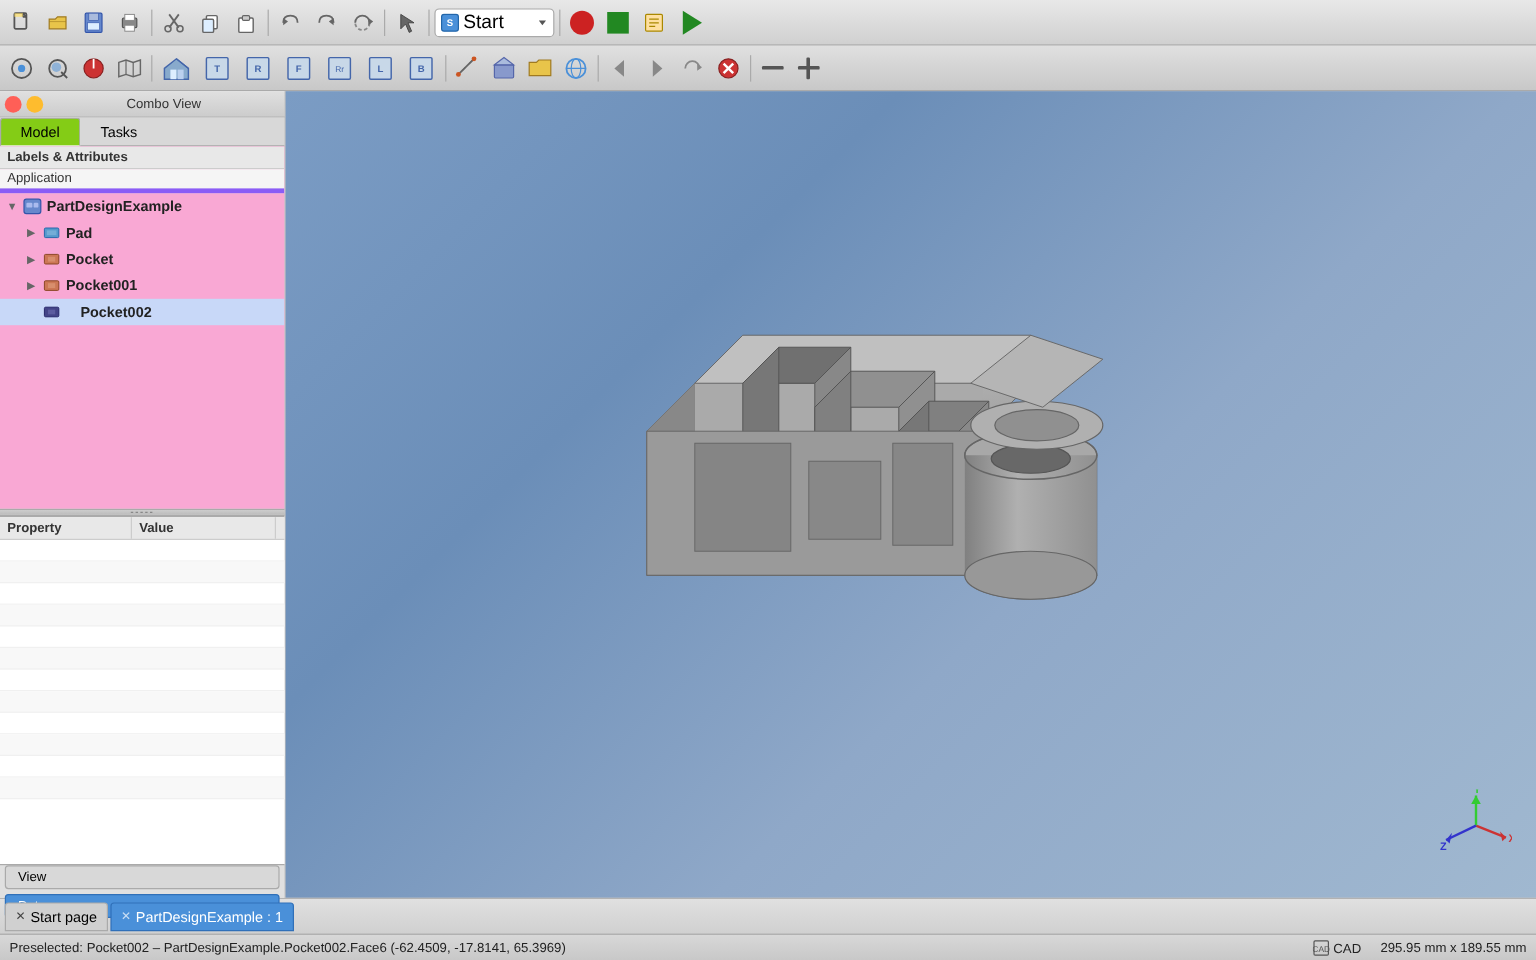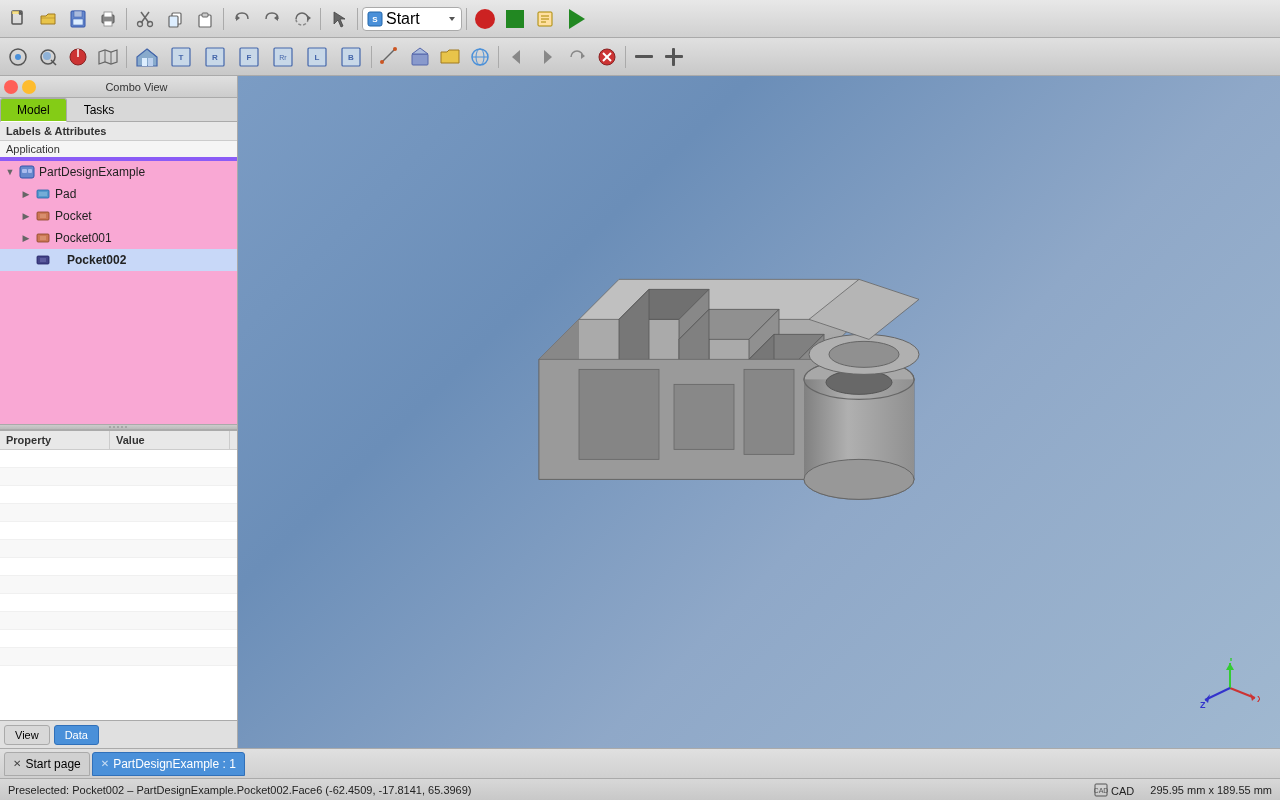--- a/index.html
+++ b/index.html
@@ -598,7 +598,7 @@
                 <rect x="9" y="5" width="4" height="4" rx="1" fill="#aabbee"></rect>
               </svg>
           </span>
-          <span class="tree-label" style="font-weight:normal;text-align:right;">PartDesignExample</span>
+          <span class="tree-label" style="font-weight:bold;text-align:right;">PartDesignExample</span>
         </div>
 
         <div class="tree-item" style="padding-left:18px;">

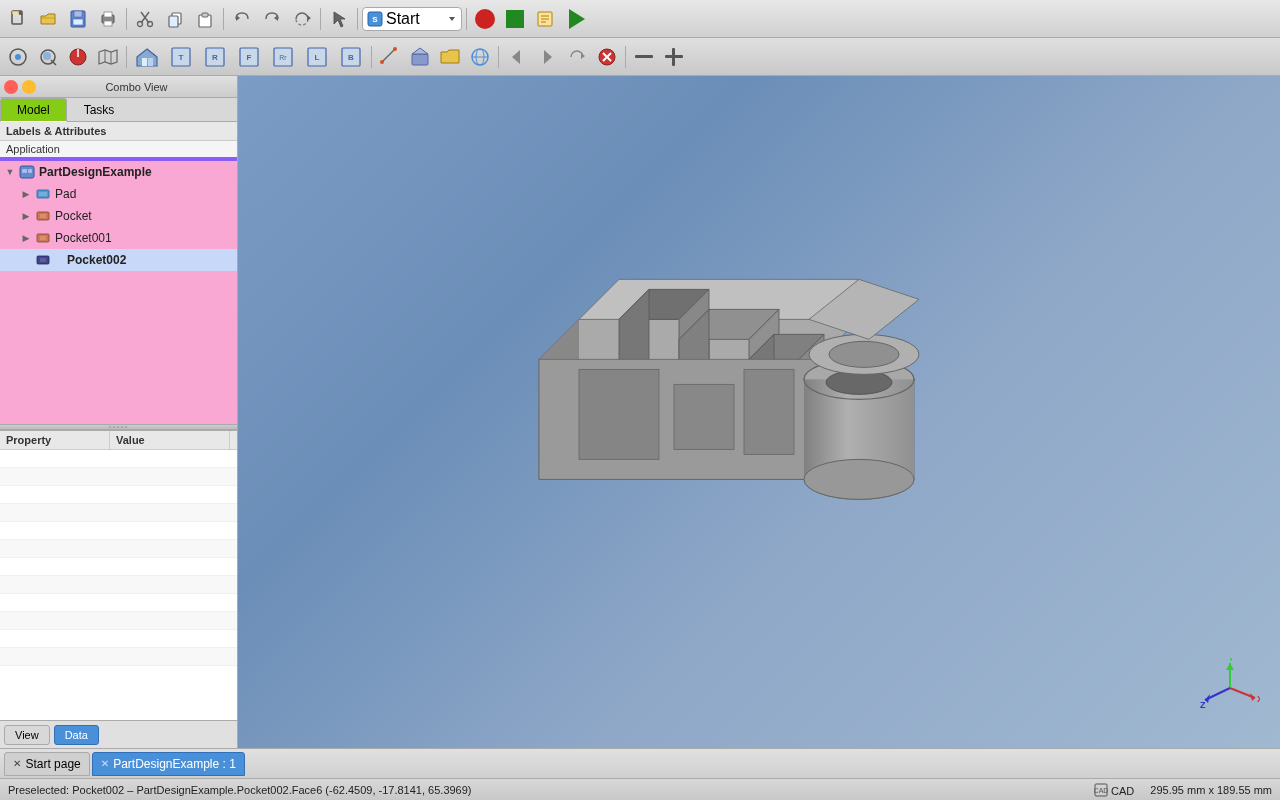--- a/index.html
+++ b/index.html
@@ -156,7 +156,7 @@
       margin-right: 3px;
       display: flex; align-items: center; justify-content: center;
     }
-    .tree-label { font-size: 12px; color: #222; }
+    .tree-label { font-size: 12px; color: #222; font-weight: bold; }
 
     
     #panel-resize {

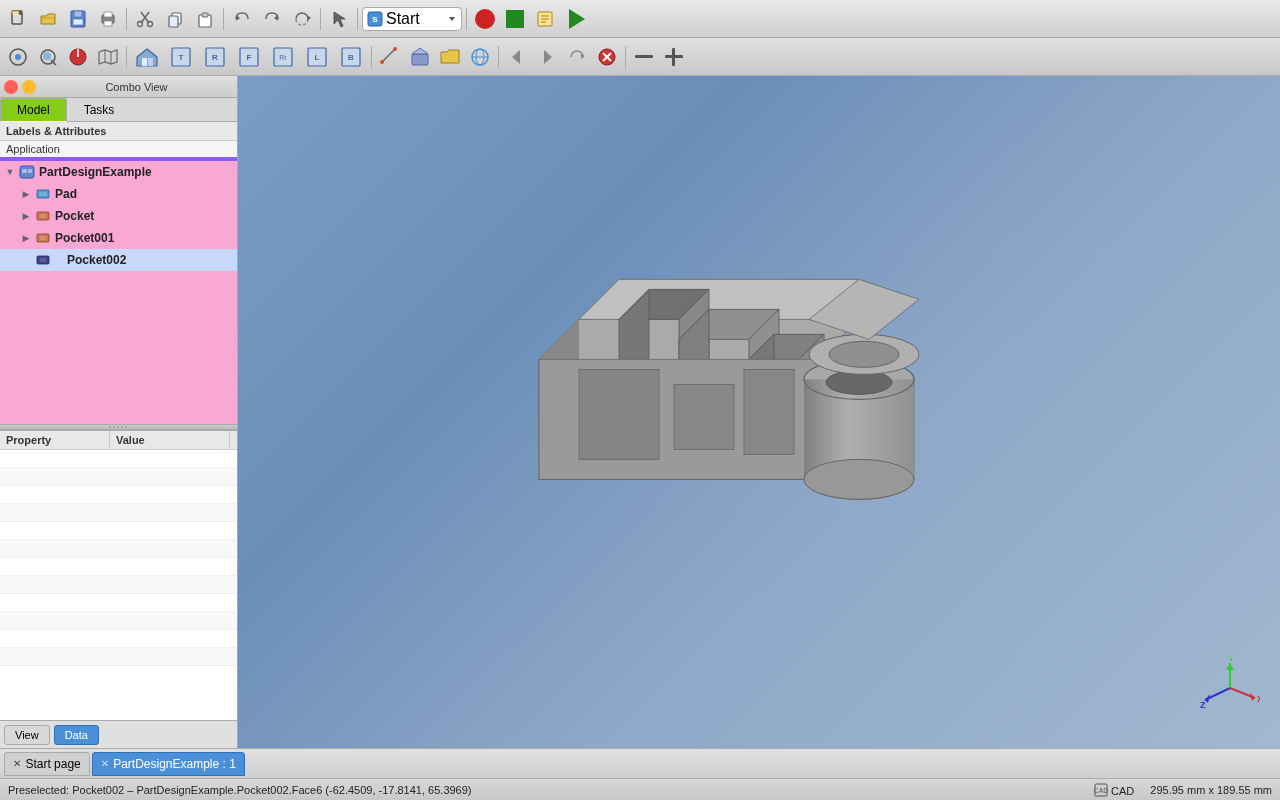--- a/index.html
+++ b/index.html
@@ -204,9 +204,9 @@
       background: #e0e0e0;
       border-top: 1px solid #aaa;
       display: flex;
-      align-items: center;
       padding: 0 4px;
       gap: 4px;
+      flex-direction: column;
     }
     .left-tab {
       padding: 3px 10px;

